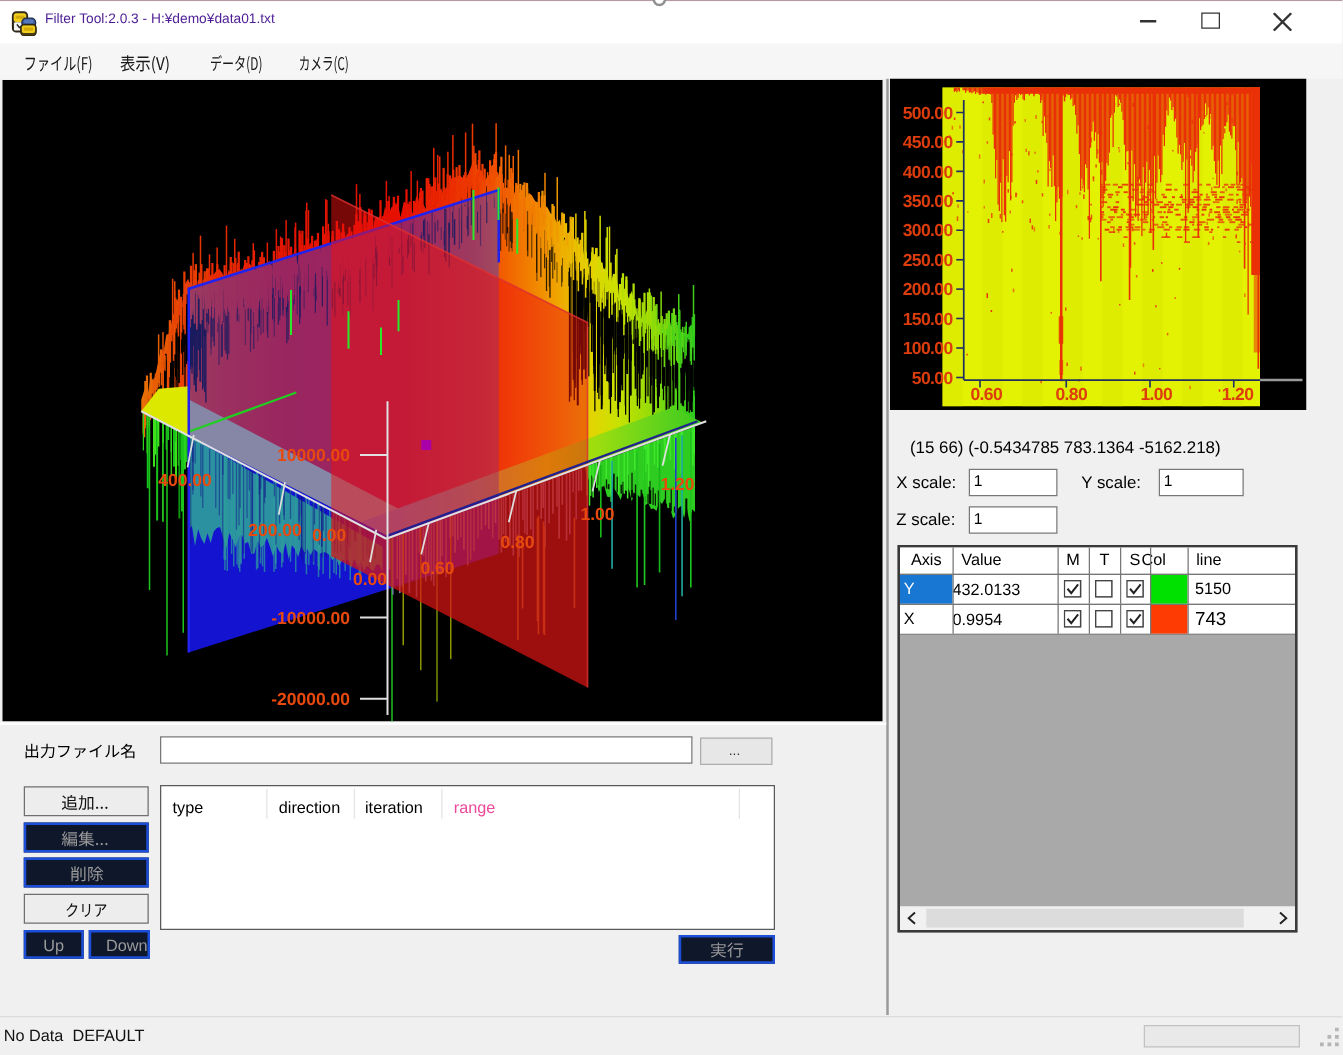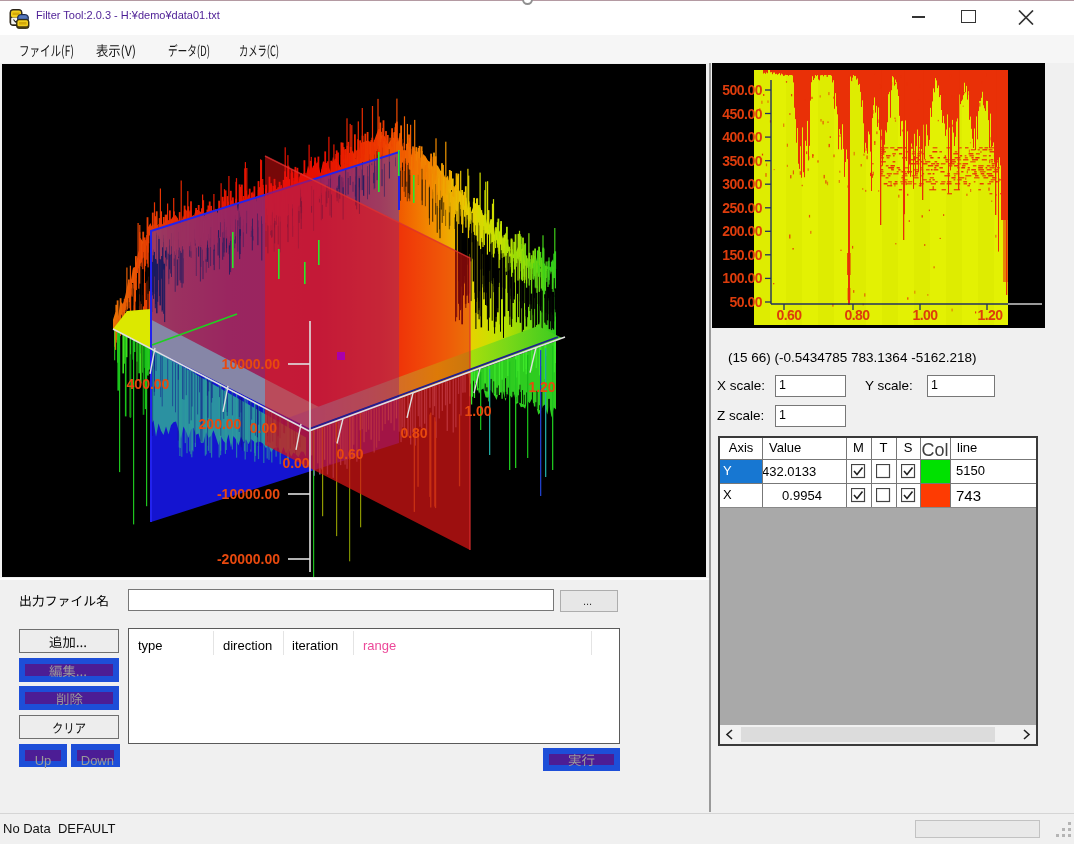--- a/index.html
+++ b/index.html
@@ -2526,7 +2526,7 @@
 <div class="abs" style="left:126px;top:2px;width:25px;text-align:center;font-size:13px;color:#000">M</div>
 <div class="abs" style="left:151px;top:2px;width:25px;text-align:center;font-size:13px;color:#000">T</div>
 <div class="abs" style="left:176px;top:2px;width:24px;text-align:center;font-size:13px;color:#000">S</div>
-<div class="abs" style="left:200px;top:2px;width:30px;text-align:center;font-size:18px;color:#404040">Col</div>
+<div class="abs" style="left:188px;top:2px;width:30px;text-align:center;font-size:13px;color:#000000">Col</div>
 <div class="abs" style="left:237px;top:2px;font-size:13px;color:#000">line</div>
 <div class="abs" style="left:42px;top:0;width:1px;height:69px;background:#777"></div>
 <div class="abs" style="left:126px;top:0;width:1px;height:69px;background:#777"></div>

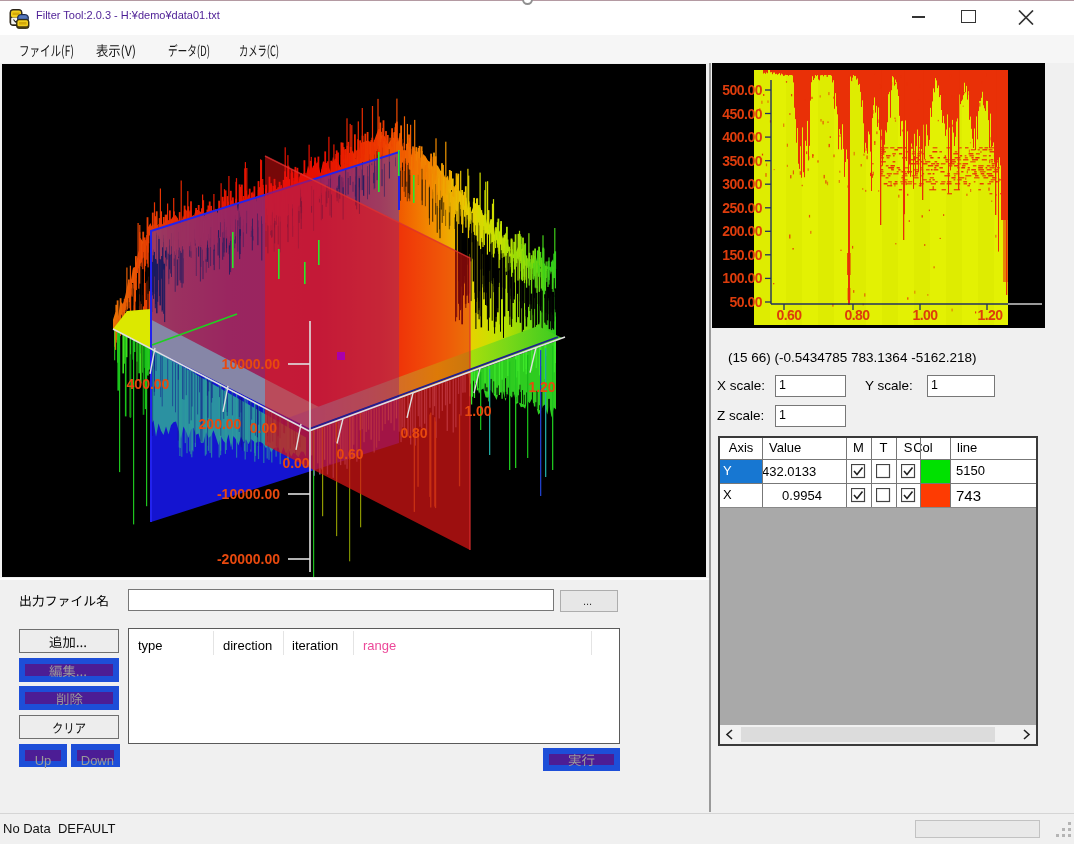--- a/index.html
+++ b/index.html
@@ -2560,7 +2560,7 @@
 <div class="abs" style="left:0;top:45px;width:316px;height:1px;background:#777"></div>
 <div class="abs" style="left:0;top:46px;width:316px;height:23px;background:#fff"></div>
 <div class="abs" style="left:0;top:46px;width:42px;height:23px;background:#fff;color:#000;font-size:13px;padding:3px 0 0 3px">X</div>
-<div class="abs" style="left:42px;top:46px;width:80px;height:23px;text-align:center;font-size:13px;color:#000;padding-top:4px">0.9954</div>
+<div class="abs" style="left:42px;top:46px;width:80px;height:23px;text-align:left;font-size:13px;color:#000;padding-top:4px">0.9954</div>
 <svg width="15" height="15" viewBox="0 0 15 15" style="position:absolute;left:131px;top:50px">
       <rect x="0.5" y="0.5" width="13" height="13" fill="#fff" stroke="#444" stroke-width="1.2"></rect>
       <path d="M3 7 L6 10.5 L11.5 3.5" stroke="#222" stroke-width="1.6" fill="none"></path>

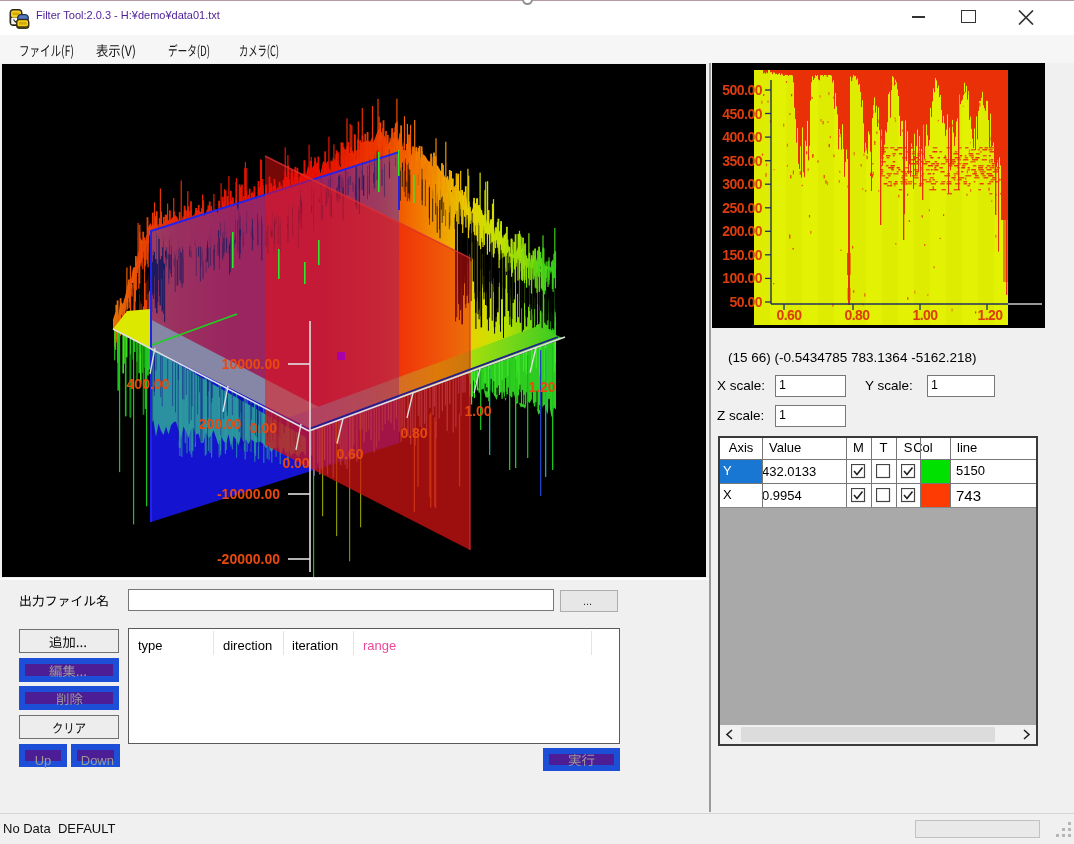--- a/index.html
+++ b/index.html
@@ -5,7 +5,7 @@
 background:#f0f0f0;overflow:hidden}
 .abs{position:absolute}
 .btn{position:absolute;background:#ededed;border:1px solid #6f6f6f}
-.btn.dis{background:#4c1d95;border:6px solid #1d4ed8}
+.btn.dis{background:#0f172a;border:2px solid #1d4ed8}
 .inp{position:absolute;background:#fff;border:1px solid #777;font-family:"Liberation Sans",sans-serif}
 </style></head><body>
 <div class="abs" style="left:0;top:0;width:1074px;height:1px;background:#b49aa2"></div>

